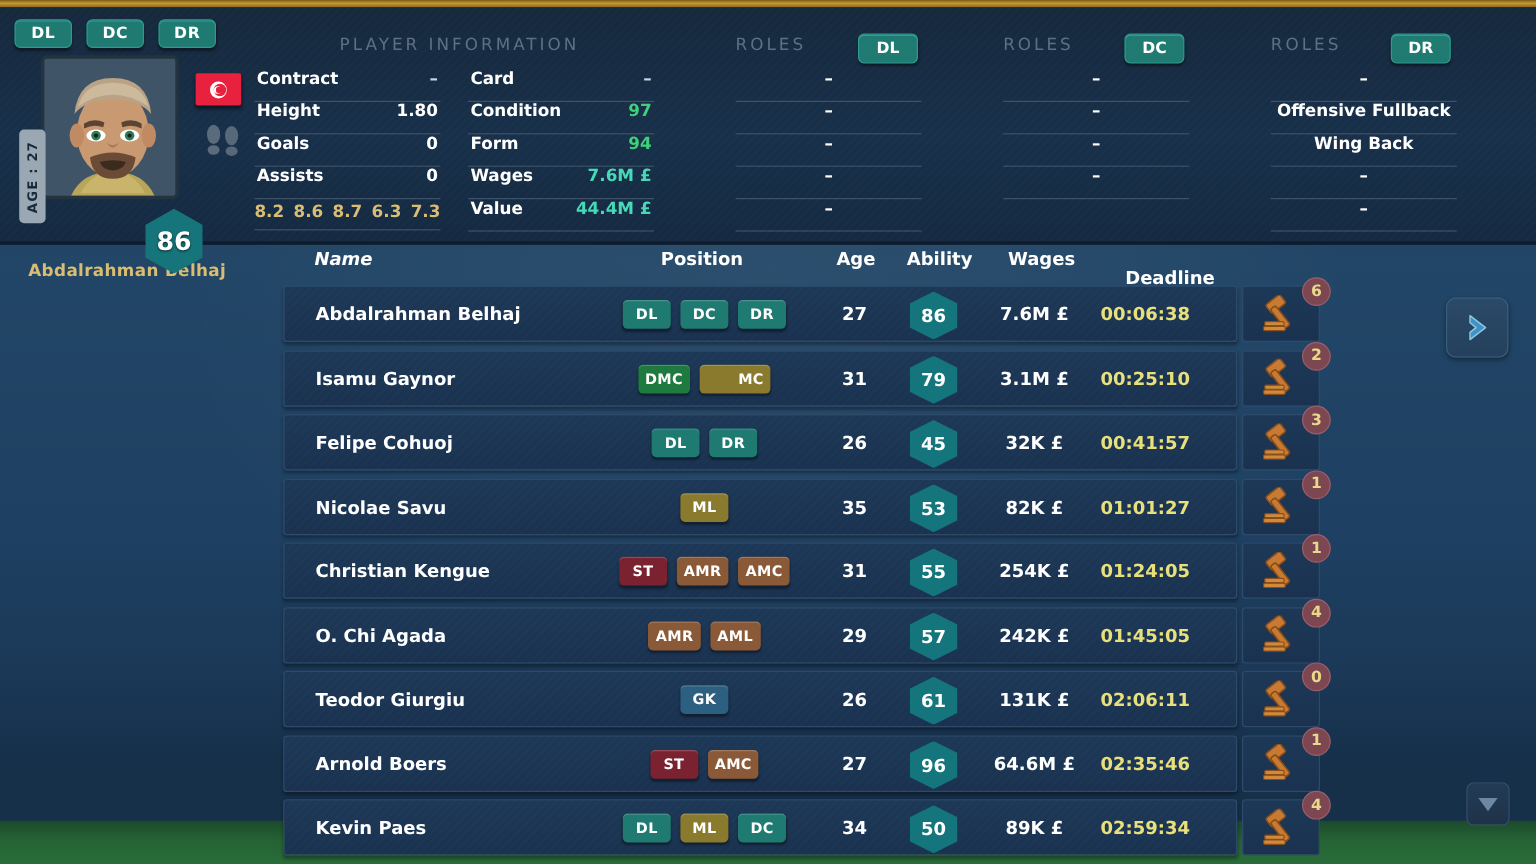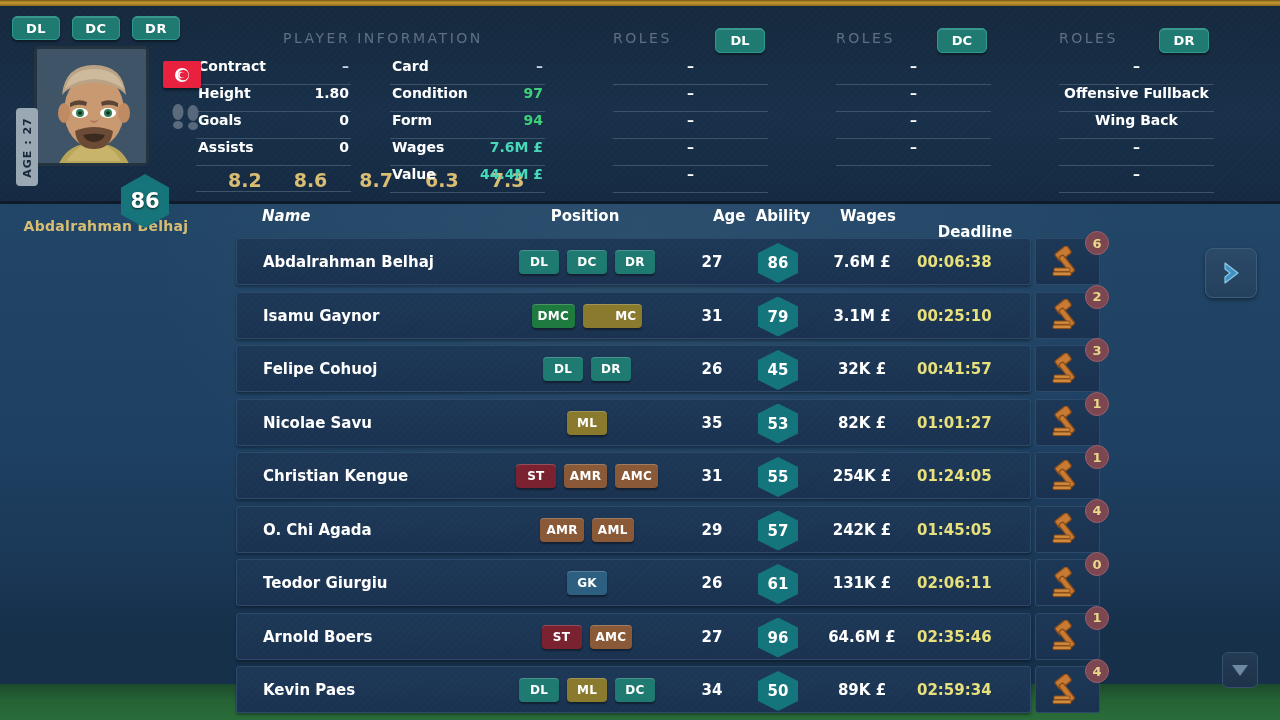--- a/index.html
+++ b/index.html
@@ -251,7 +251,7 @@
   </div>
 
   <div class="col-title" style="left:283px;">PLAYER INFORMATION</div>
-  <div class="stat-table" id="stats-left" style="left:196px; width:155px;">
+  <div class="stat-table" id="stats-left" style="left:212px; width:155px;">
       <div class="stat-row">
         <span class="stat-label">Contract</span>
         <span class="stat-value dash">–</span>

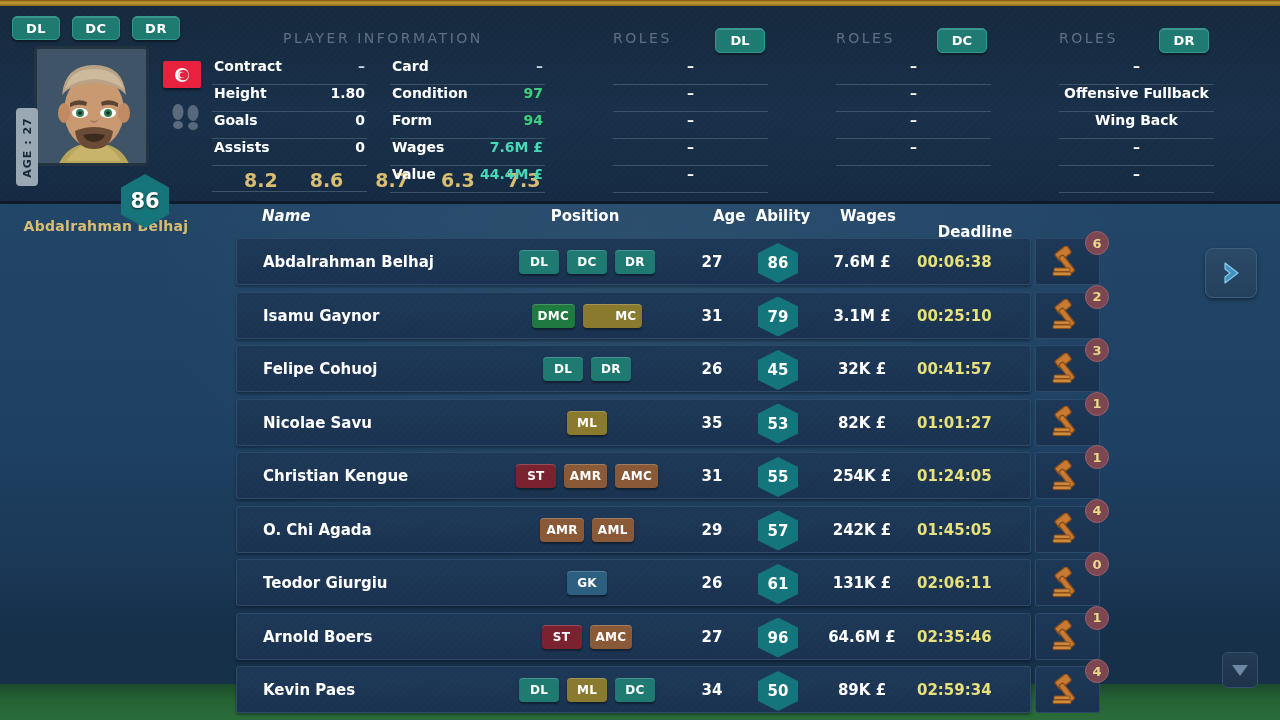--- a/index.html
+++ b/index.html
@@ -104,7 +104,7 @@
     display: flex; justify-content: space-between; height: 26px;
     border-bottom: 1px solid #3c5268; padding-top: 3px;
   }
-  .ratings-row span { font-size: 19px; font-weight: bold; color: #d8bd72; margin-left: 32px; }
+  .ratings-row span { font-size: 14px; font-weight: bold; color: #d8bd72; }
   
   .role-row {
     height: 27px; border-bottom: 1px solid #3c5268;

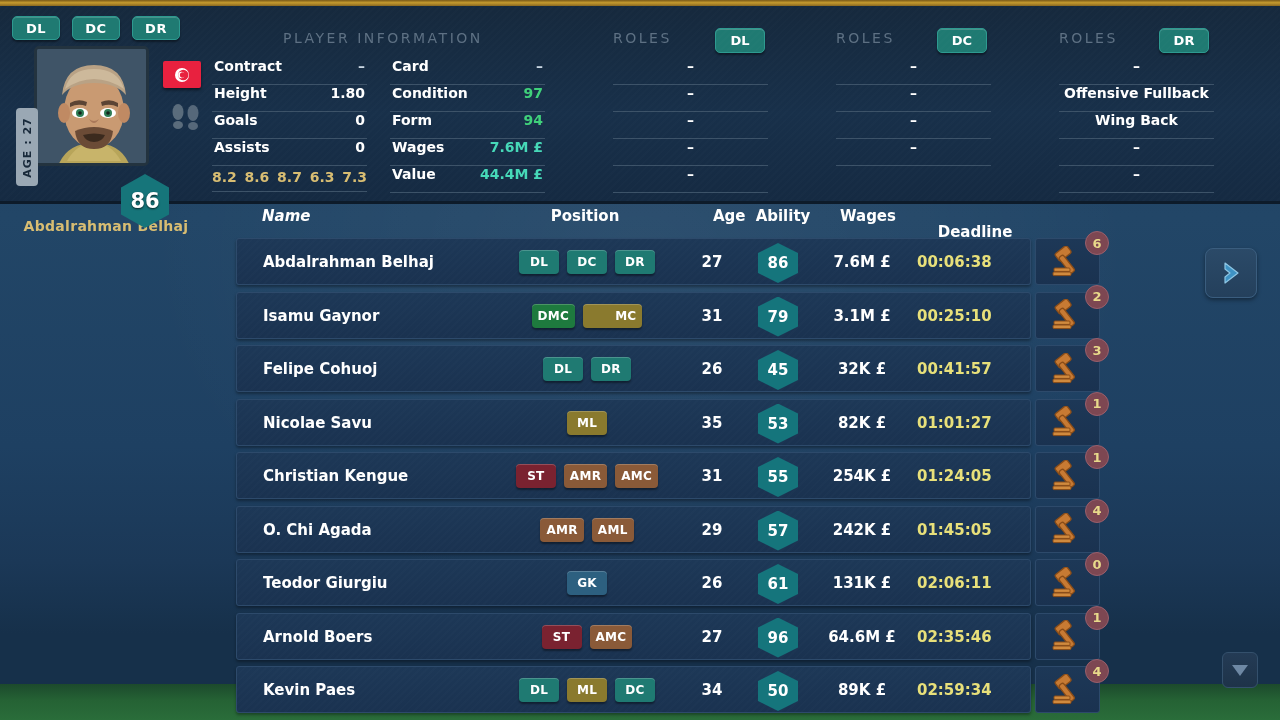--- a/index.html
+++ b/index.html
@@ -332,7 +332,7 @@
 <div id="table-head">
     <div class="th" style="left: 262px; width: 200px; font-style: italic;">Name</div>
     <div class="th" style="left: 540px; width: 90px; text-align: center;">Position</div>
-    <div class="th" style="left: 697px; width: 32px; text-align: center; margin-left: 16px;">Age</div>
+    <div class="th" style="left: 697px; width: 32px; text-align: center;">Age</div>
     <div class="th" style="left: 752px; width: 62px; text-align: center;">Ability</div>
     <div class="th" style="left: 838px; width: 60px; text-align: center;">Wages</div>
     <div class="th" style="left: 930px; width: 90px; text-align: center; margin-top: 16px;">Deadline</div>

